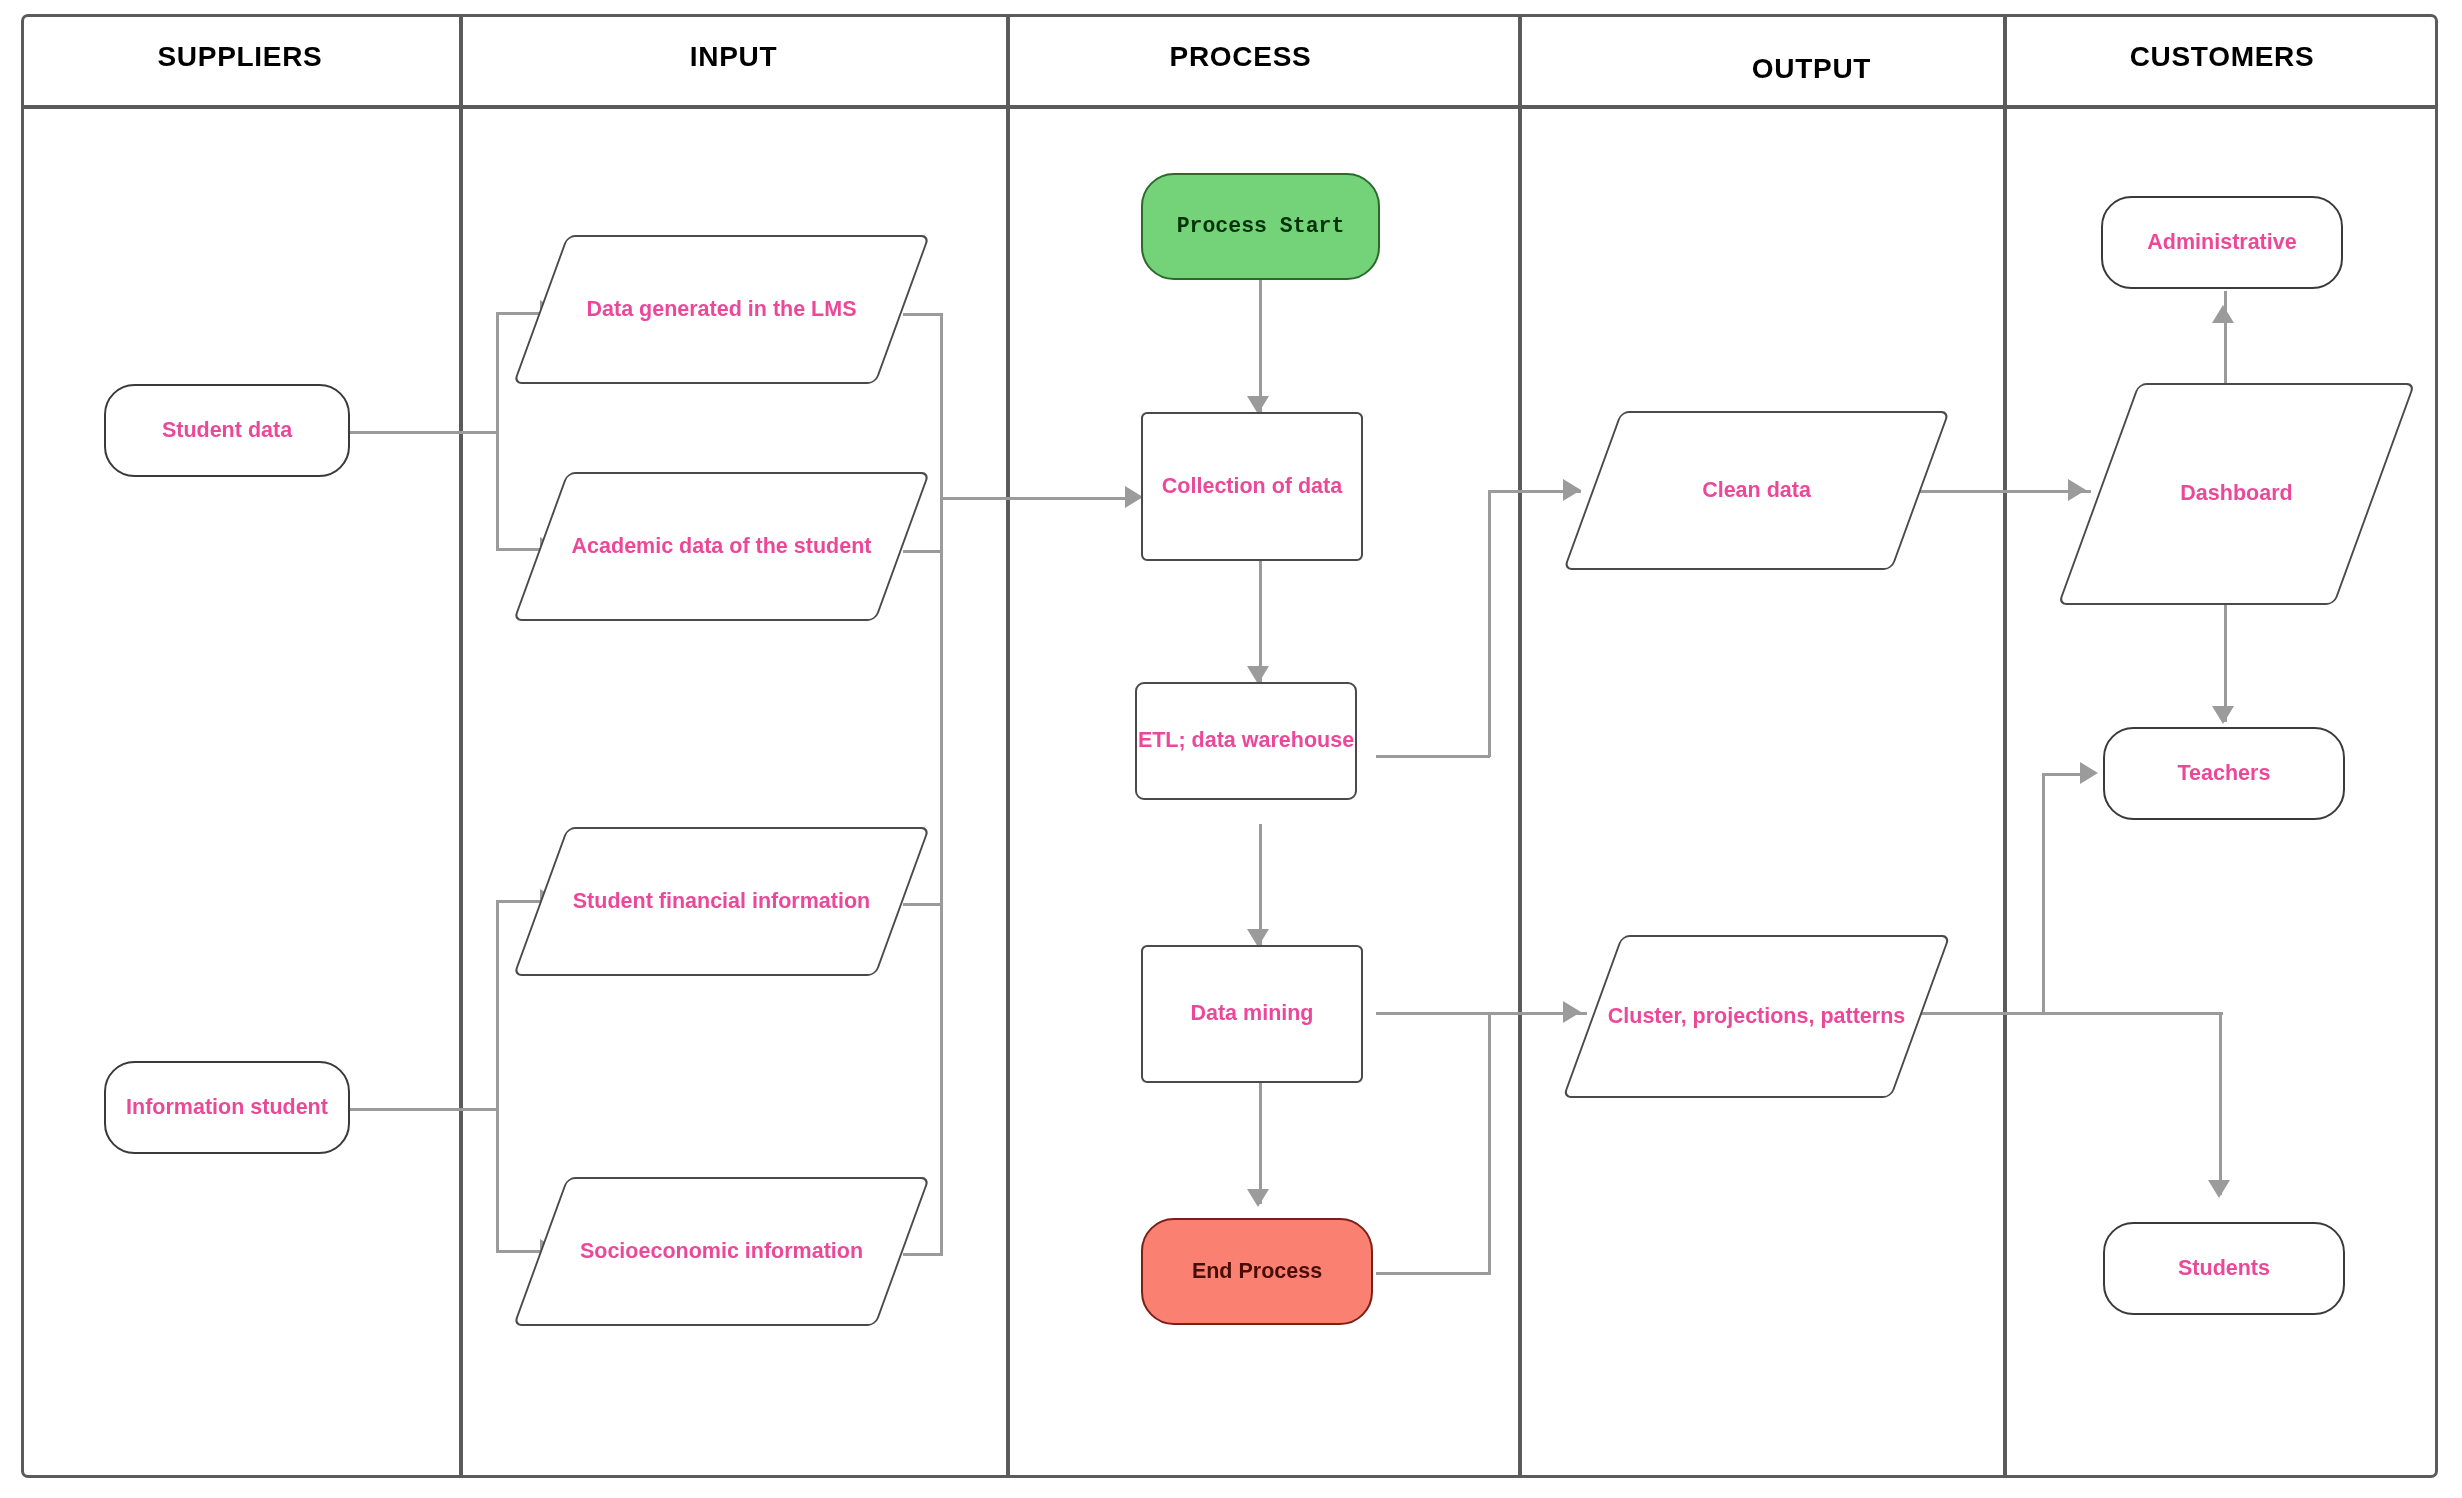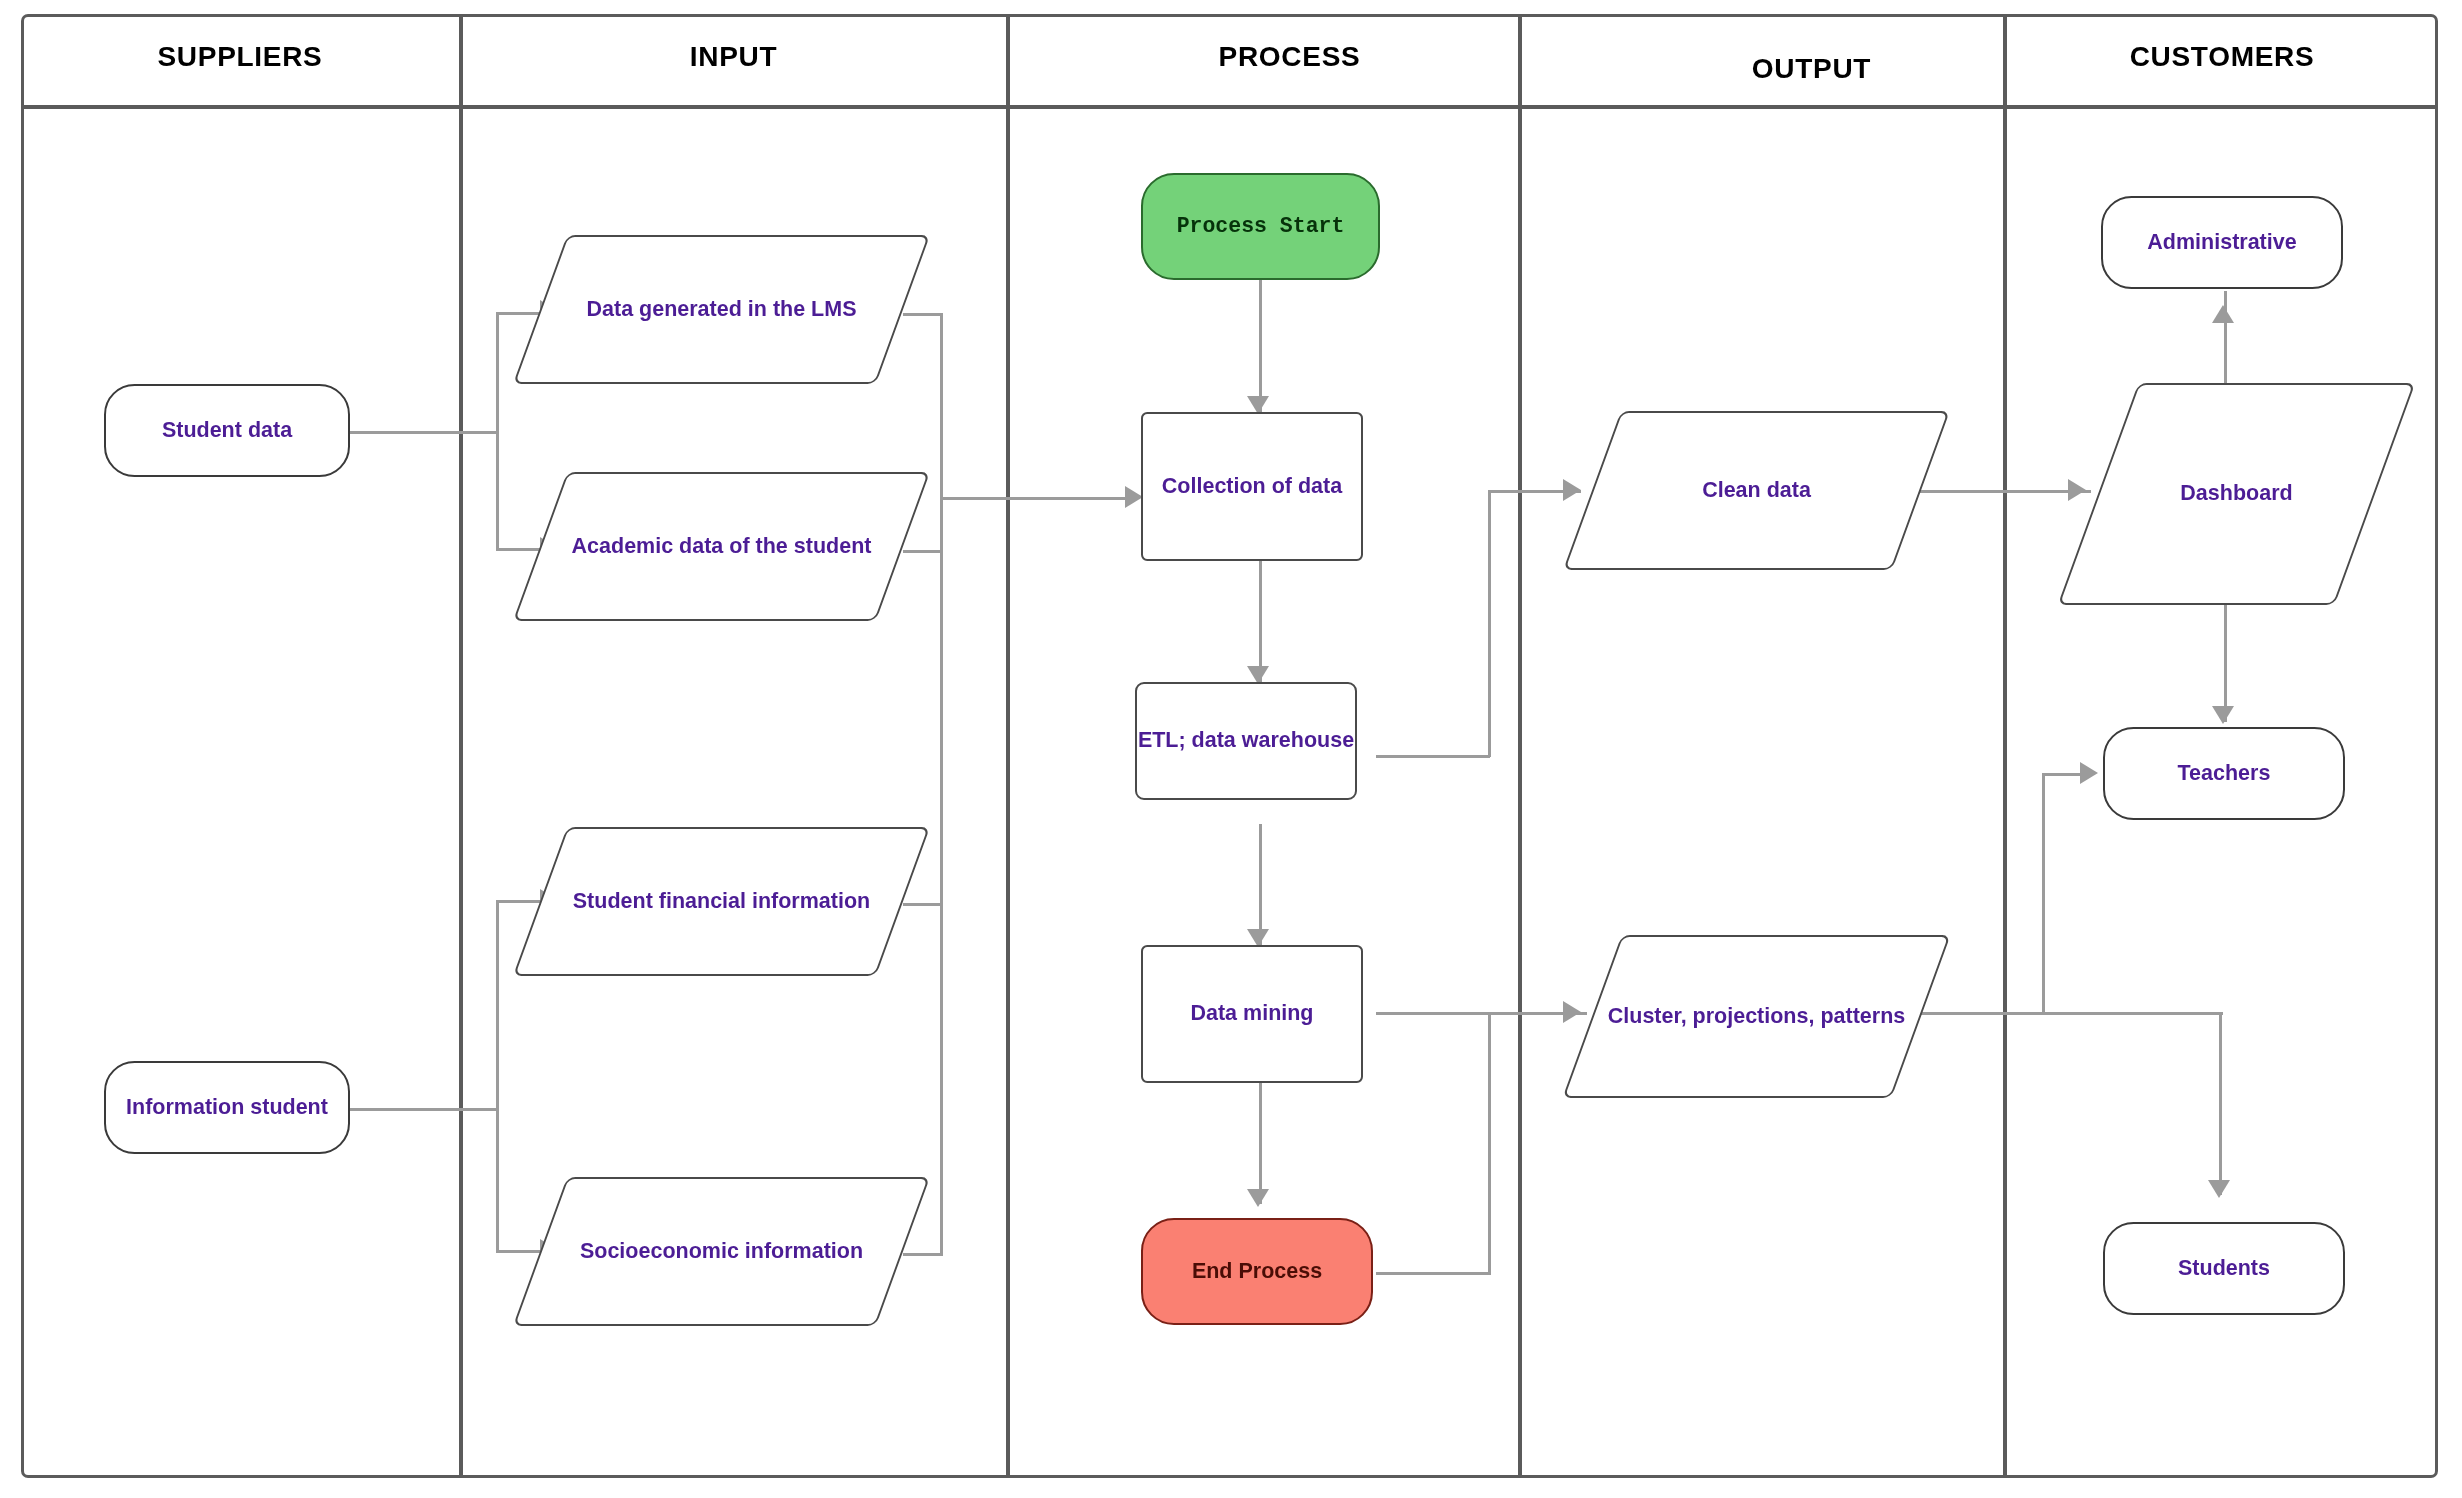--- a/index.html
+++ b/index.html
@@ -60,7 +60,7 @@
 
   <div class="colhead" style="left:21px;width:438px;">SUPPLIERS</div>
   <div class="colhead" style="left:462px;width:543px;">INPUT</div>
-  <div class="colhead" style="left:1035px;width:509px;">PROCESS</div>
+  <div class="colhead" style="left:986px;width:509px;">PROCESS</div>
   <div class="colhead" style="left:1571px;width:481px;margin-top:12px;">OUTPUT</div>
   <div class="colhead" style="left:2006px;width:432px;">CUSTOMERS</div>
 

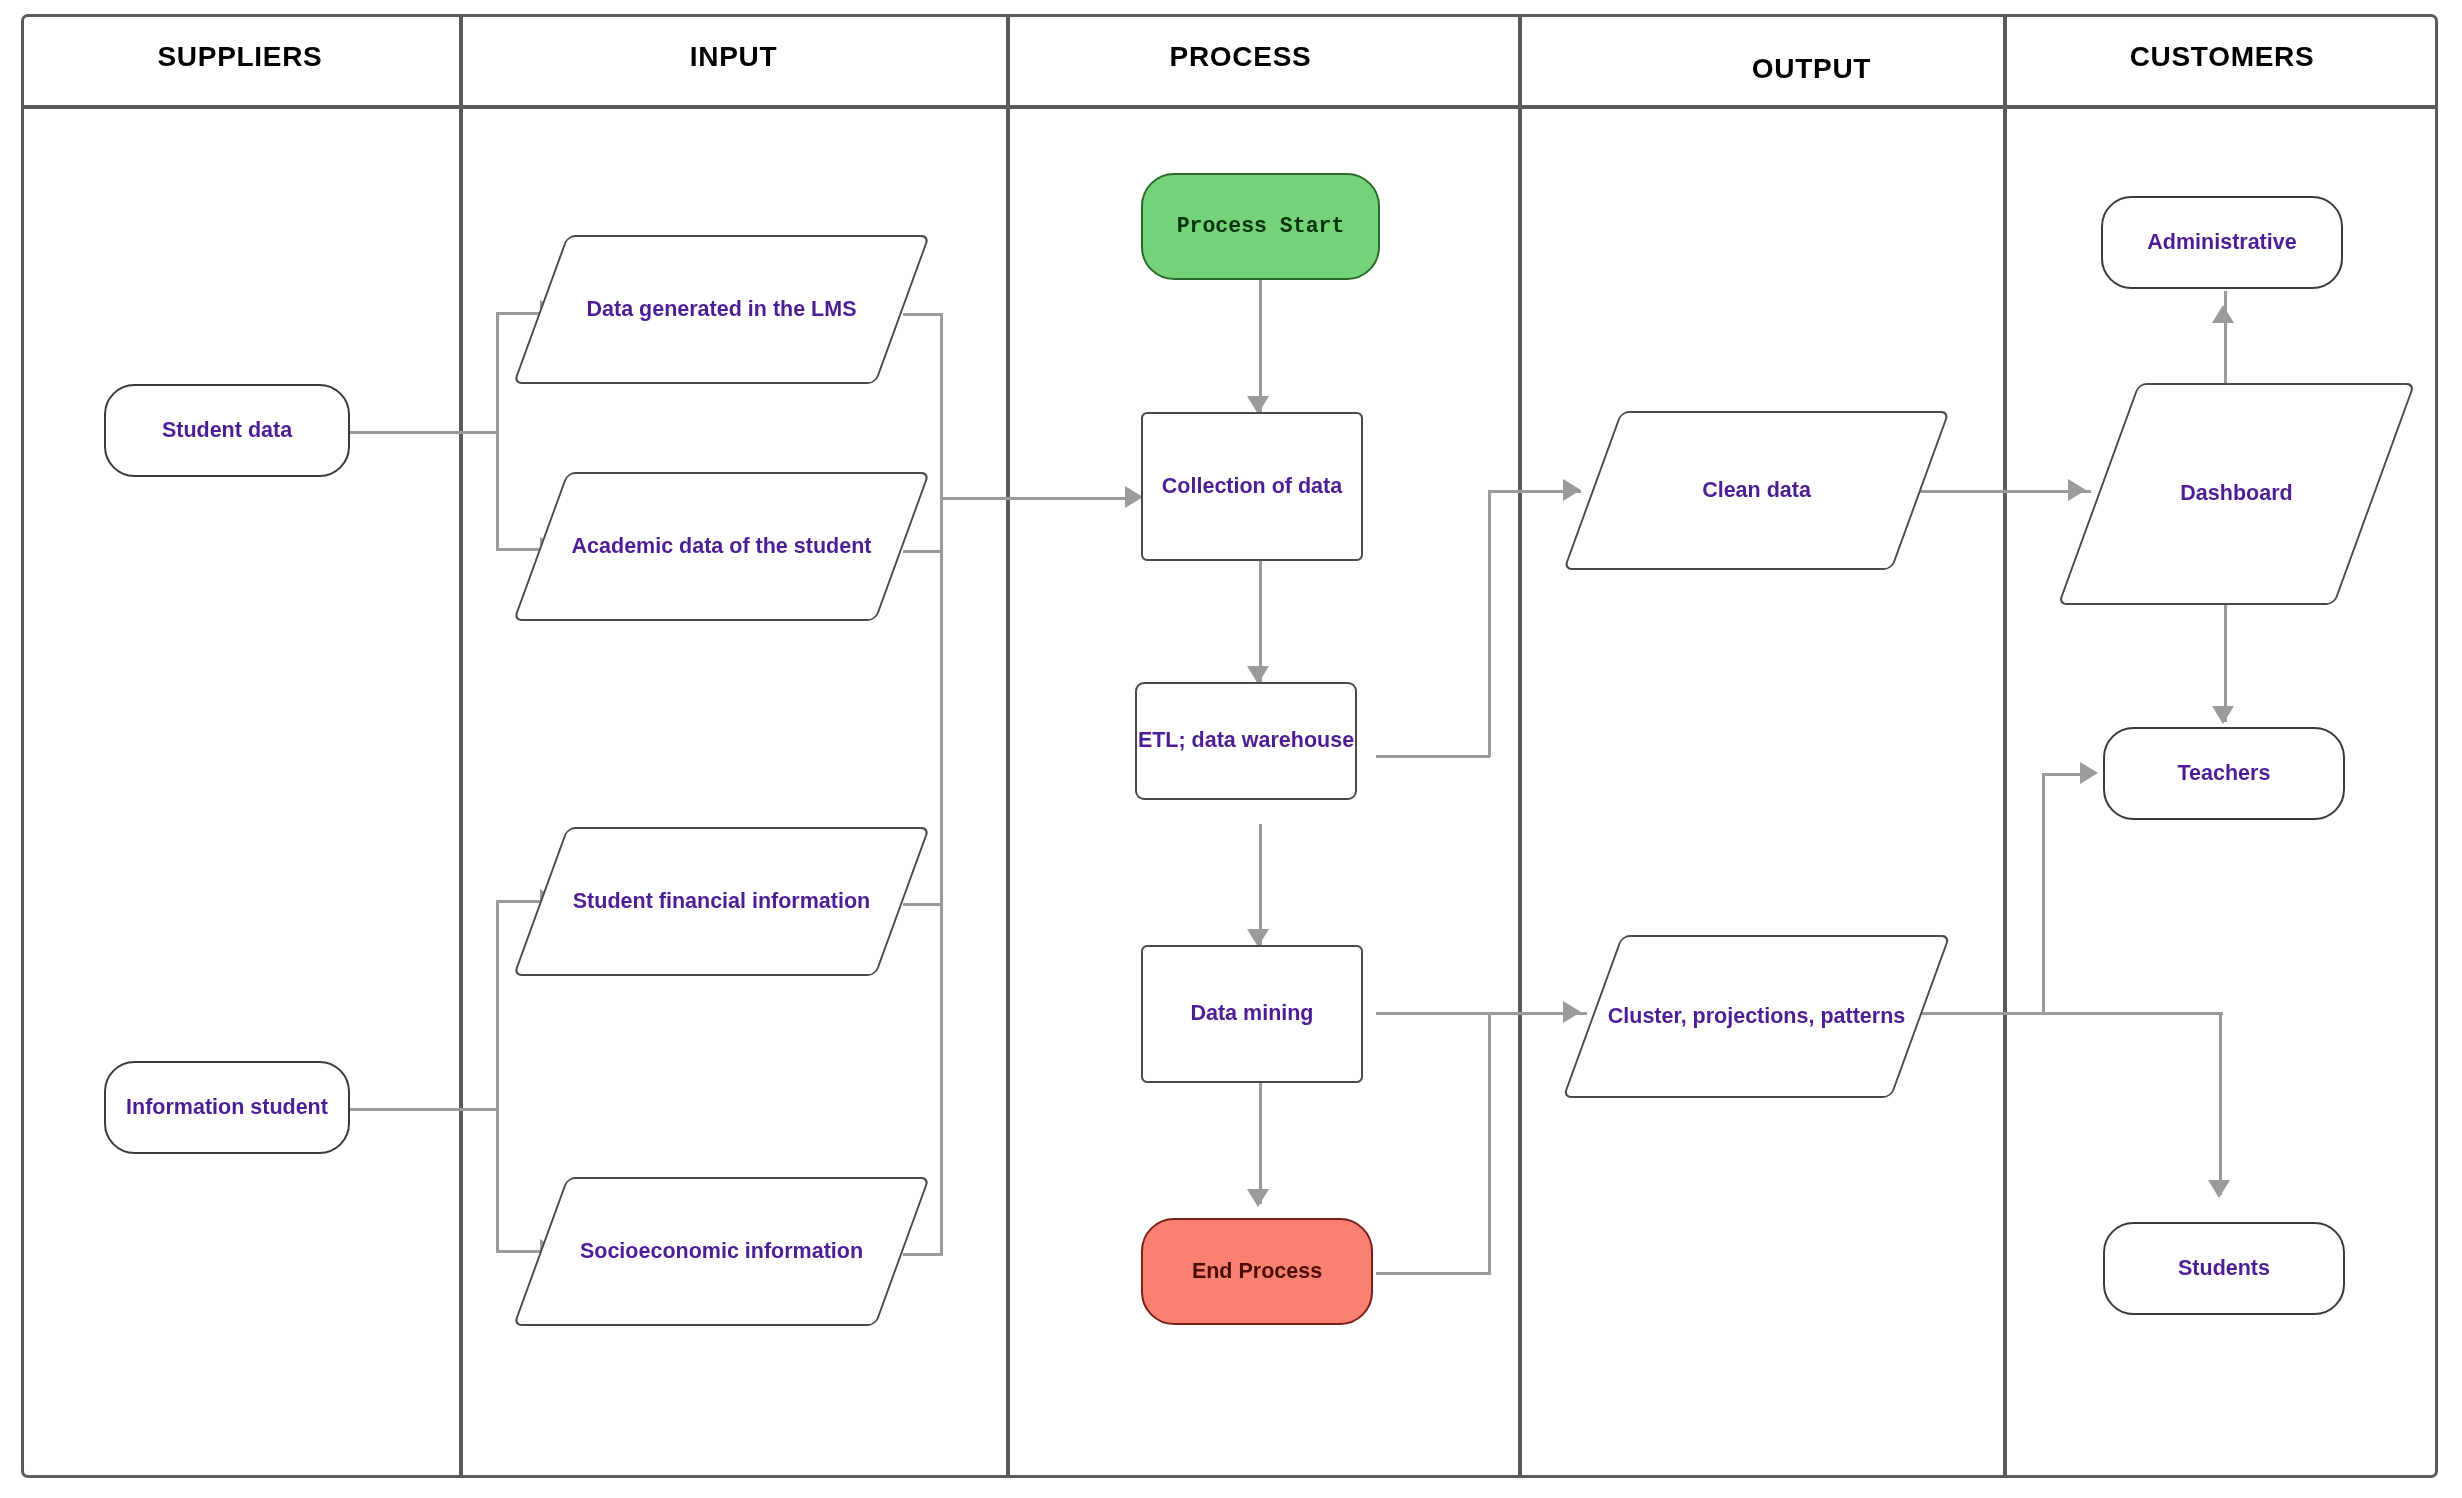--- a/index.html
+++ b/index.html
@@ -23,7 +23,7 @@
   .node{
     position:absolute;box-sizing:border-box;display:flex;align-items:center;
     justify-content:center;text-align:center;font-size:21.5px;font-weight:bold;
-    color:#4c1d95;line-height:1.18;background:#ffffff;
+    color:#ec4899;line-height:1.18;background:#ffffff;
   }
   .stadium{border:2.1px solid #3a3a3a;border-radius:30.5px;}
   .rect{border:2.1px solid #4a4a4a;border-radius:6.2px;}

